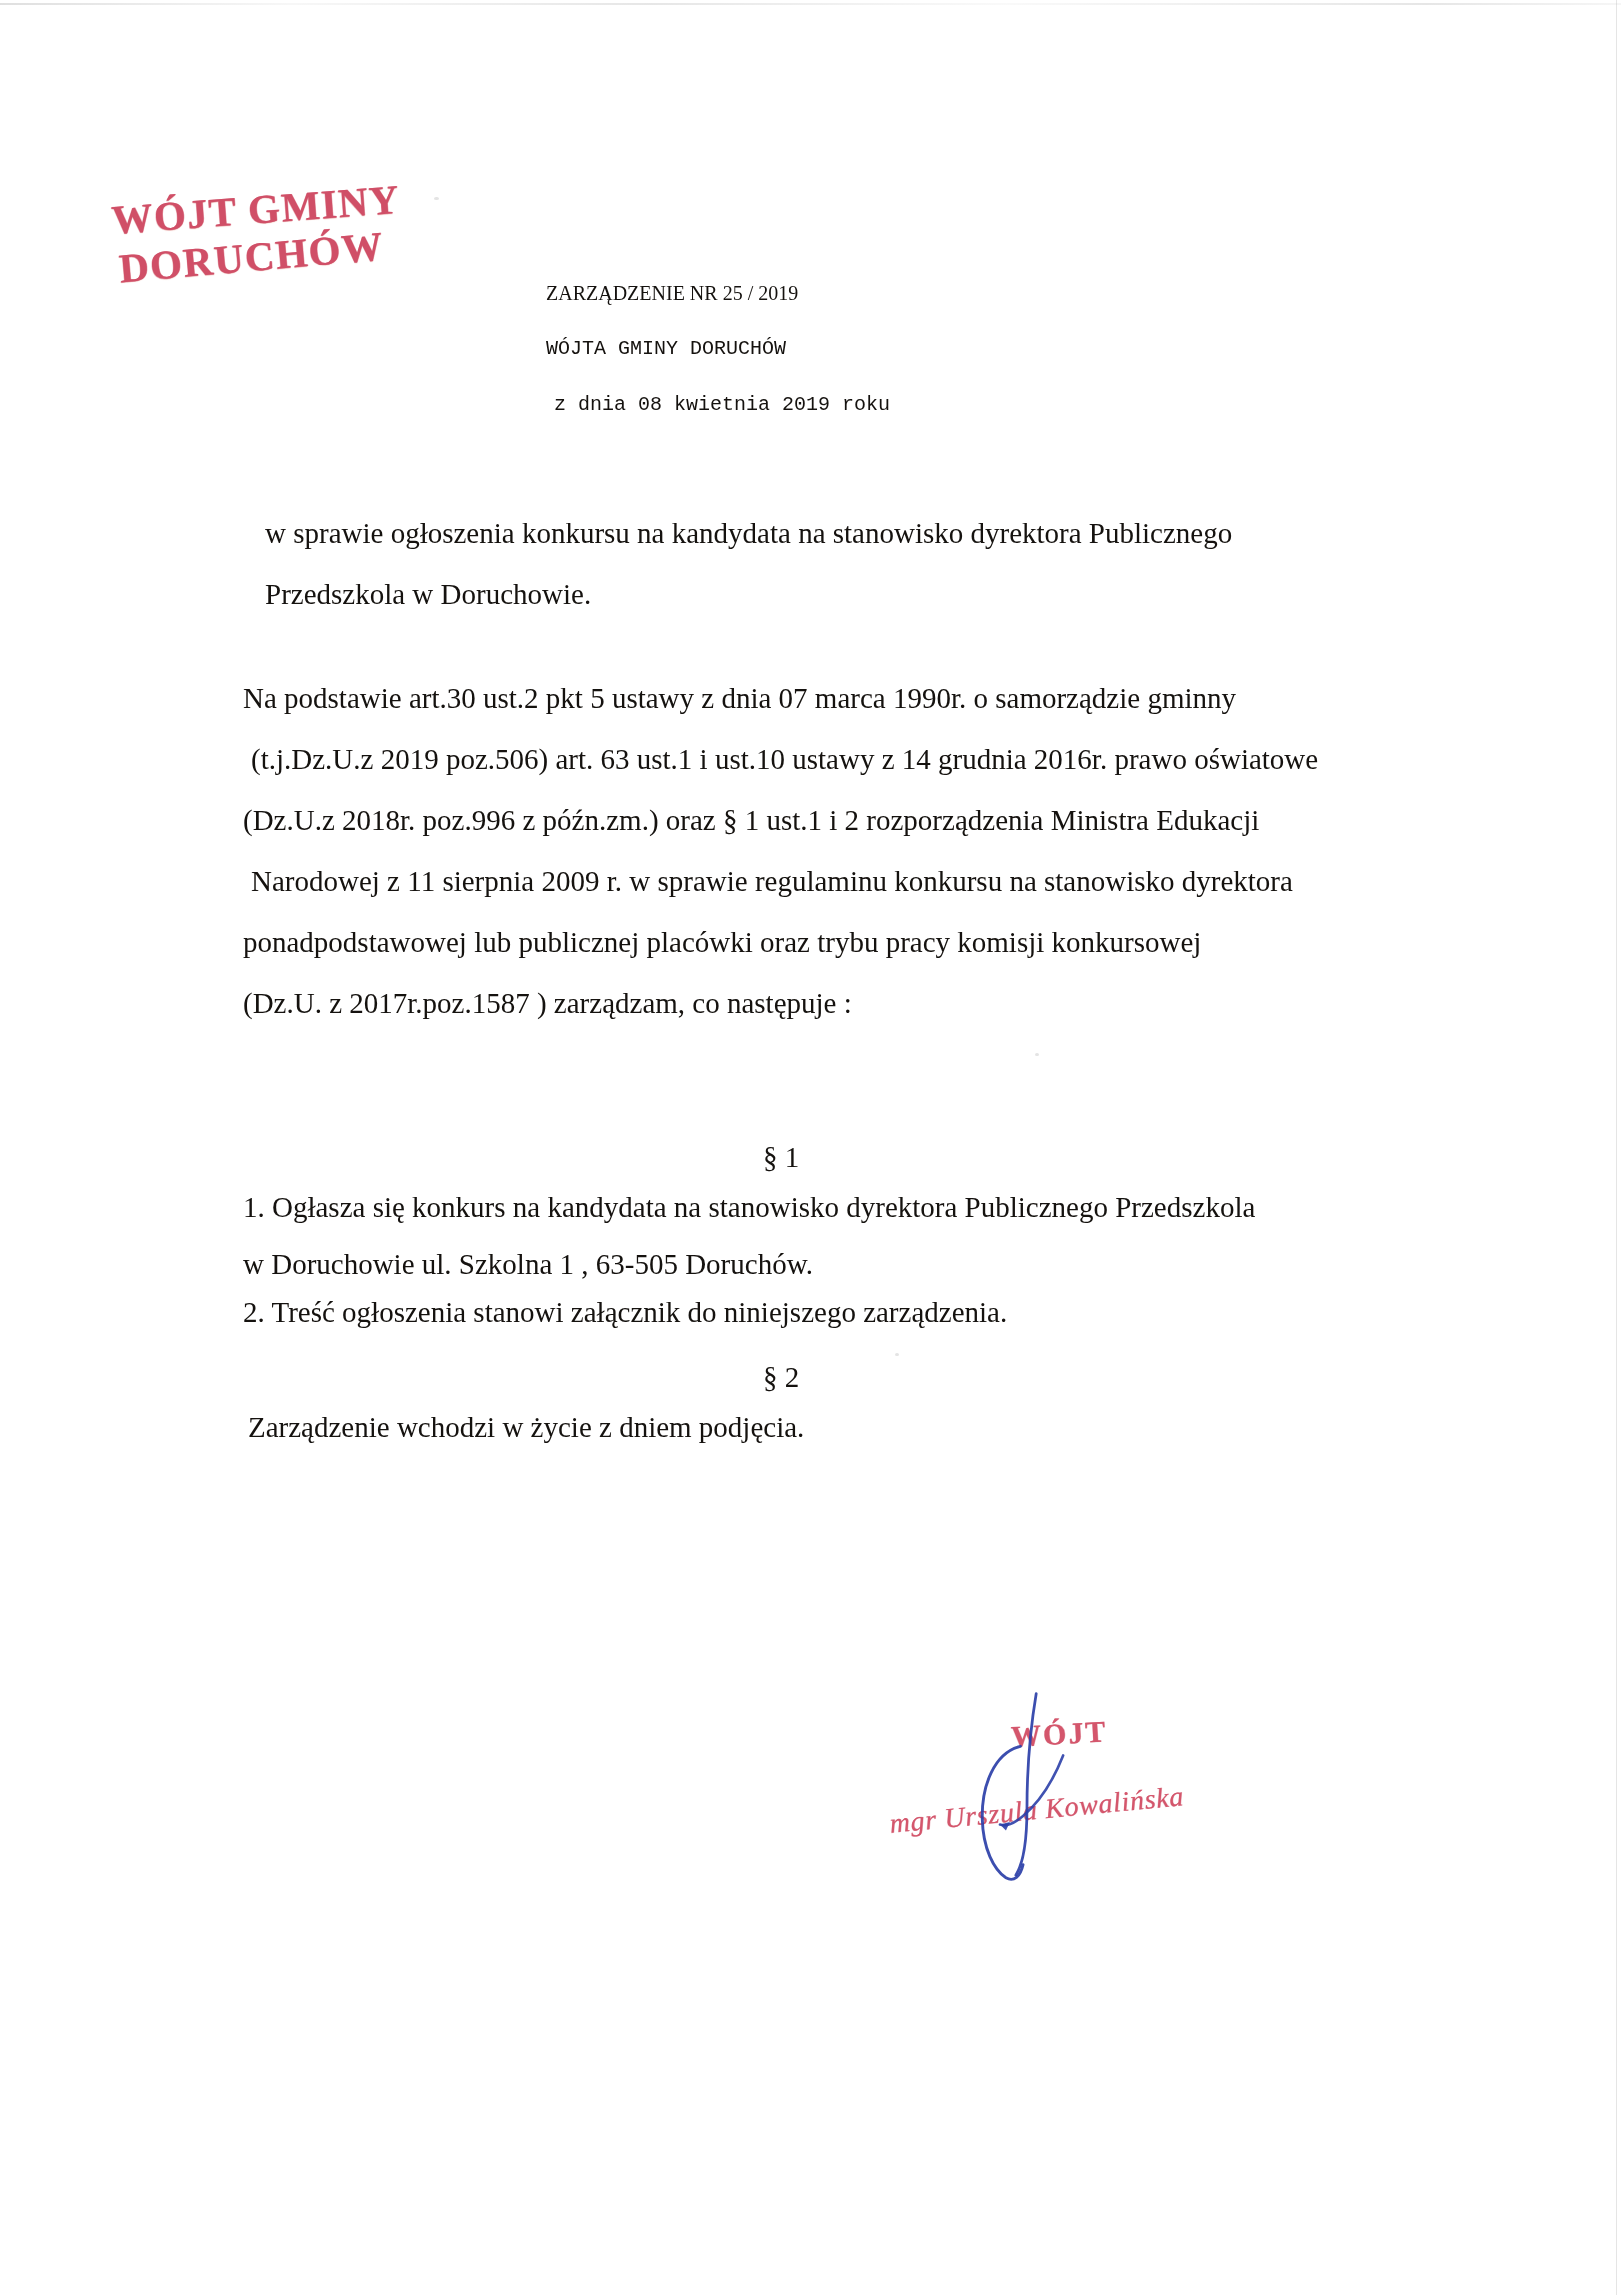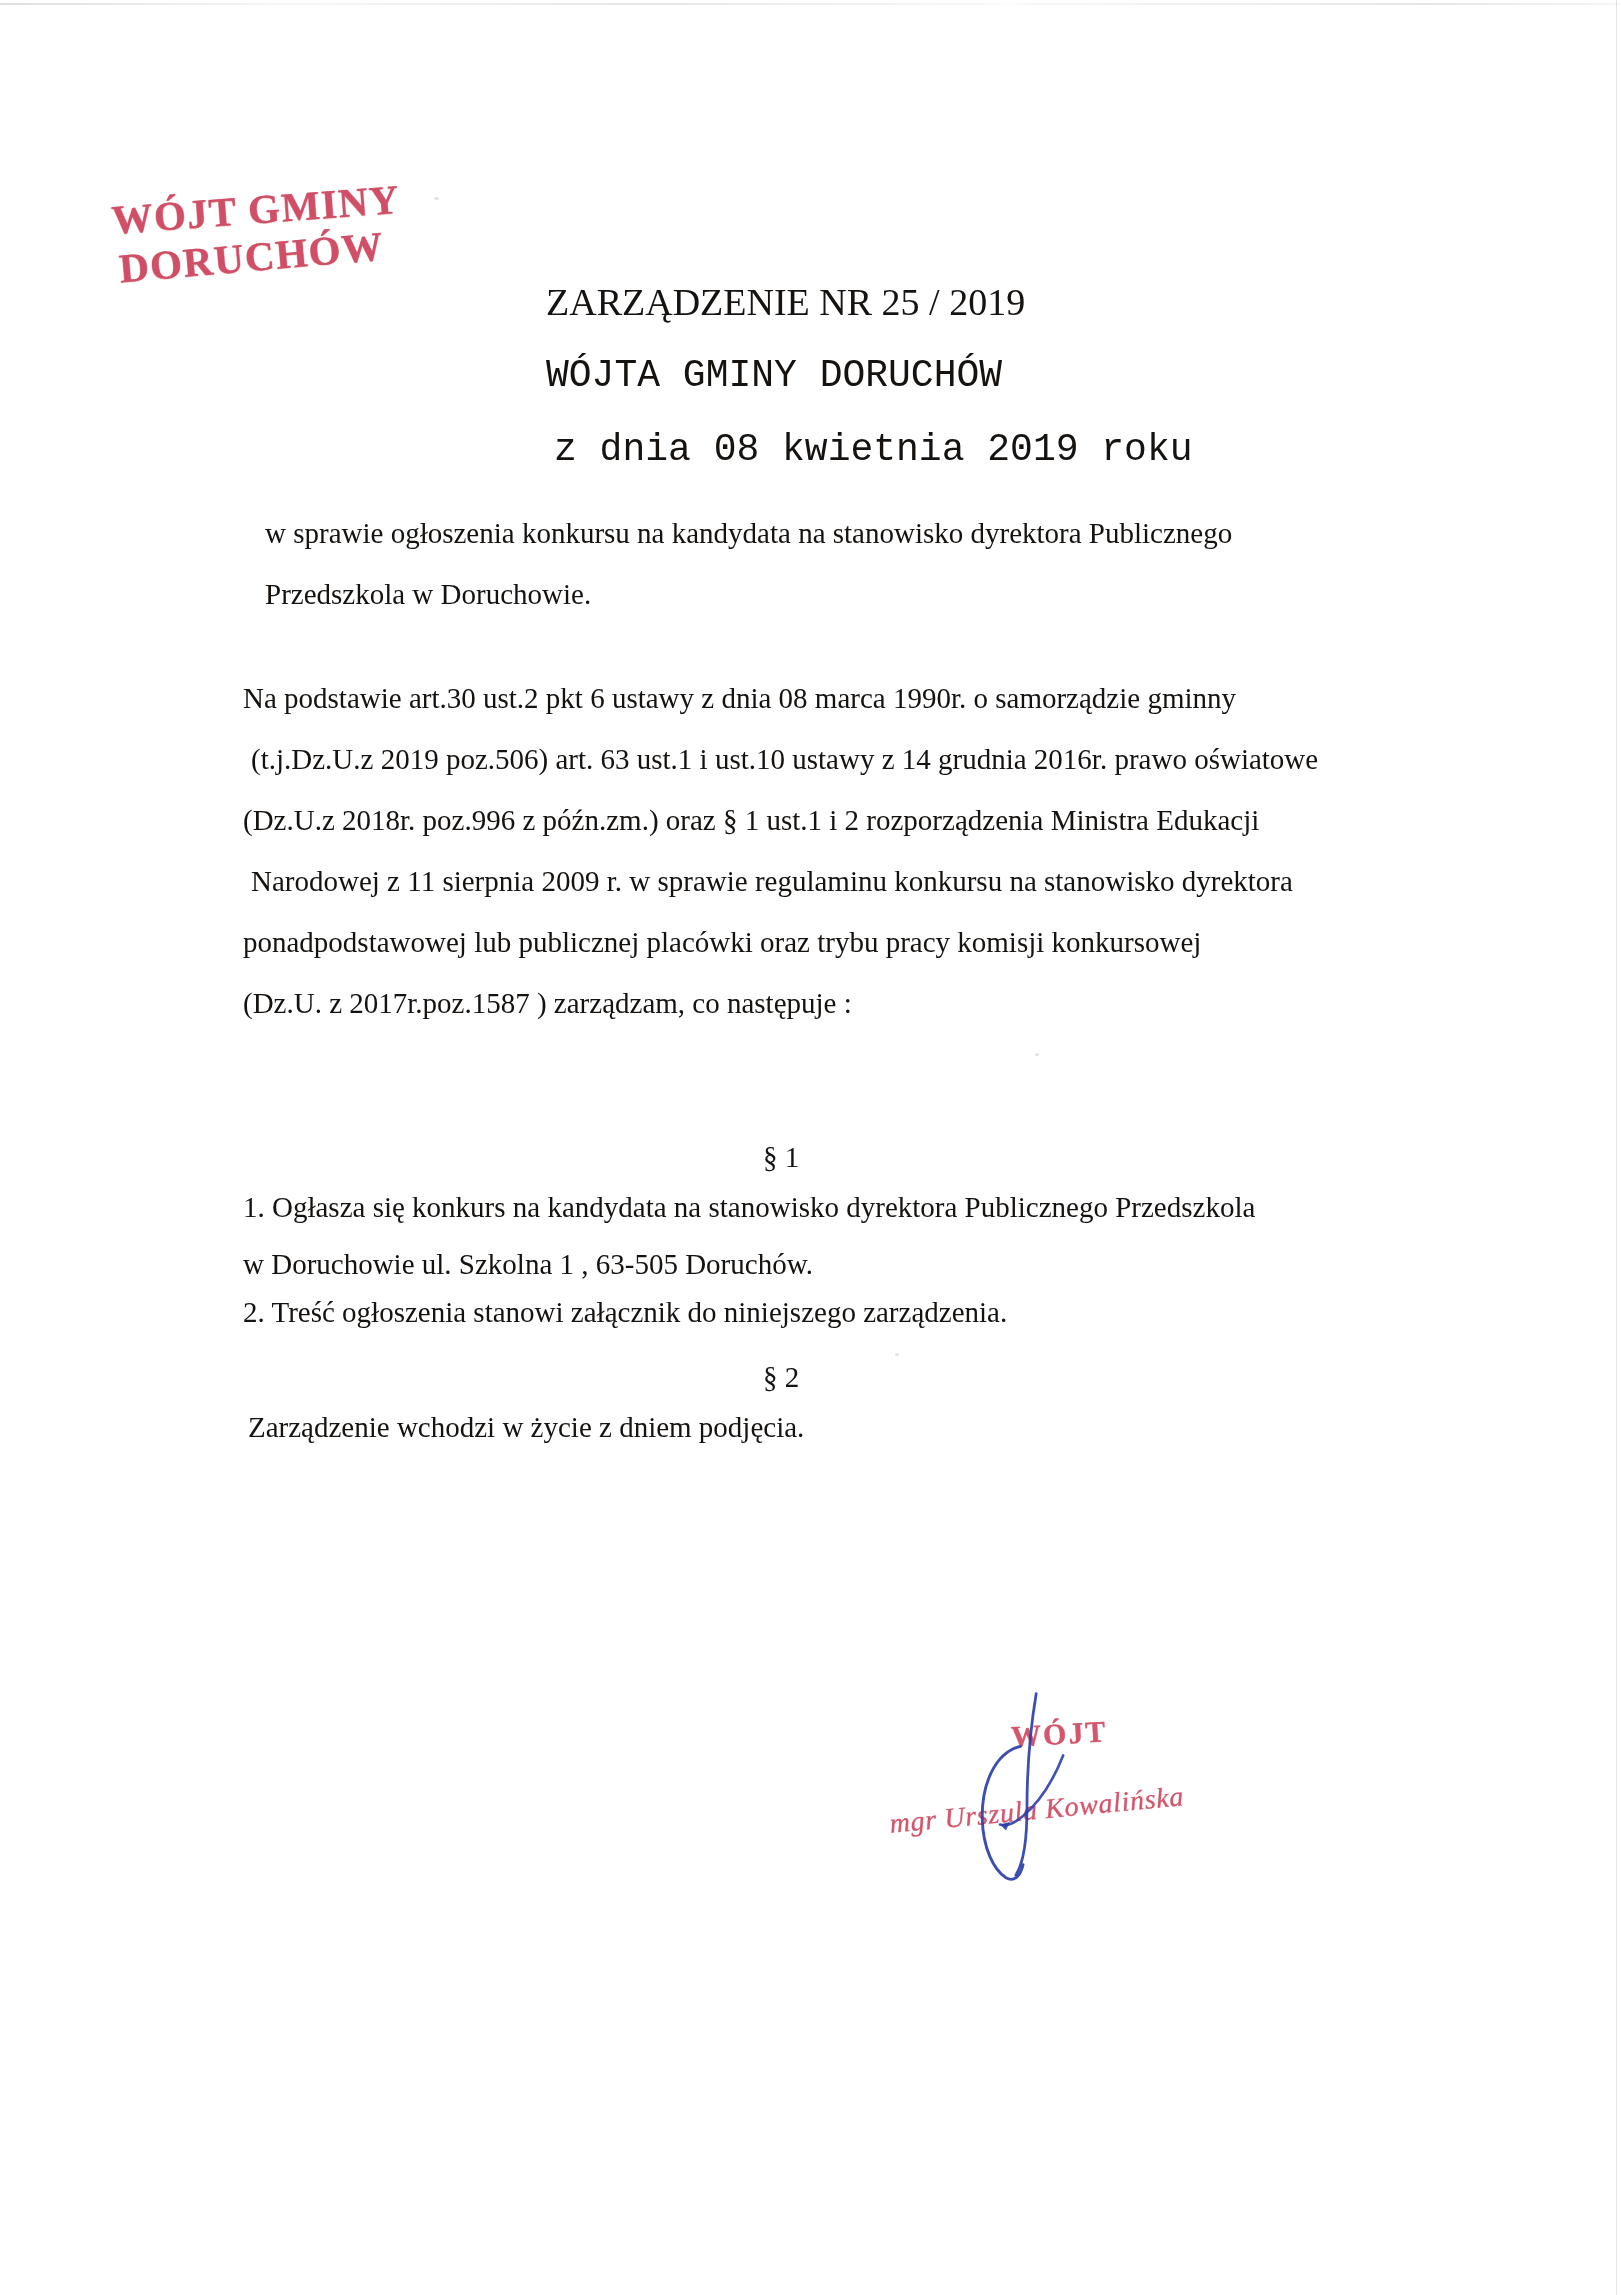--- a/index.html
+++ b/index.html
@@ -74,7 +74,7 @@
     position: absolute;
     left: 546px;
     top: 283px;
-    font-size: 38px;
+    font-size: 20px;
     line-height: 1.0;
   }
   .doc-header .hline { display: block; white-space: nowrap; }

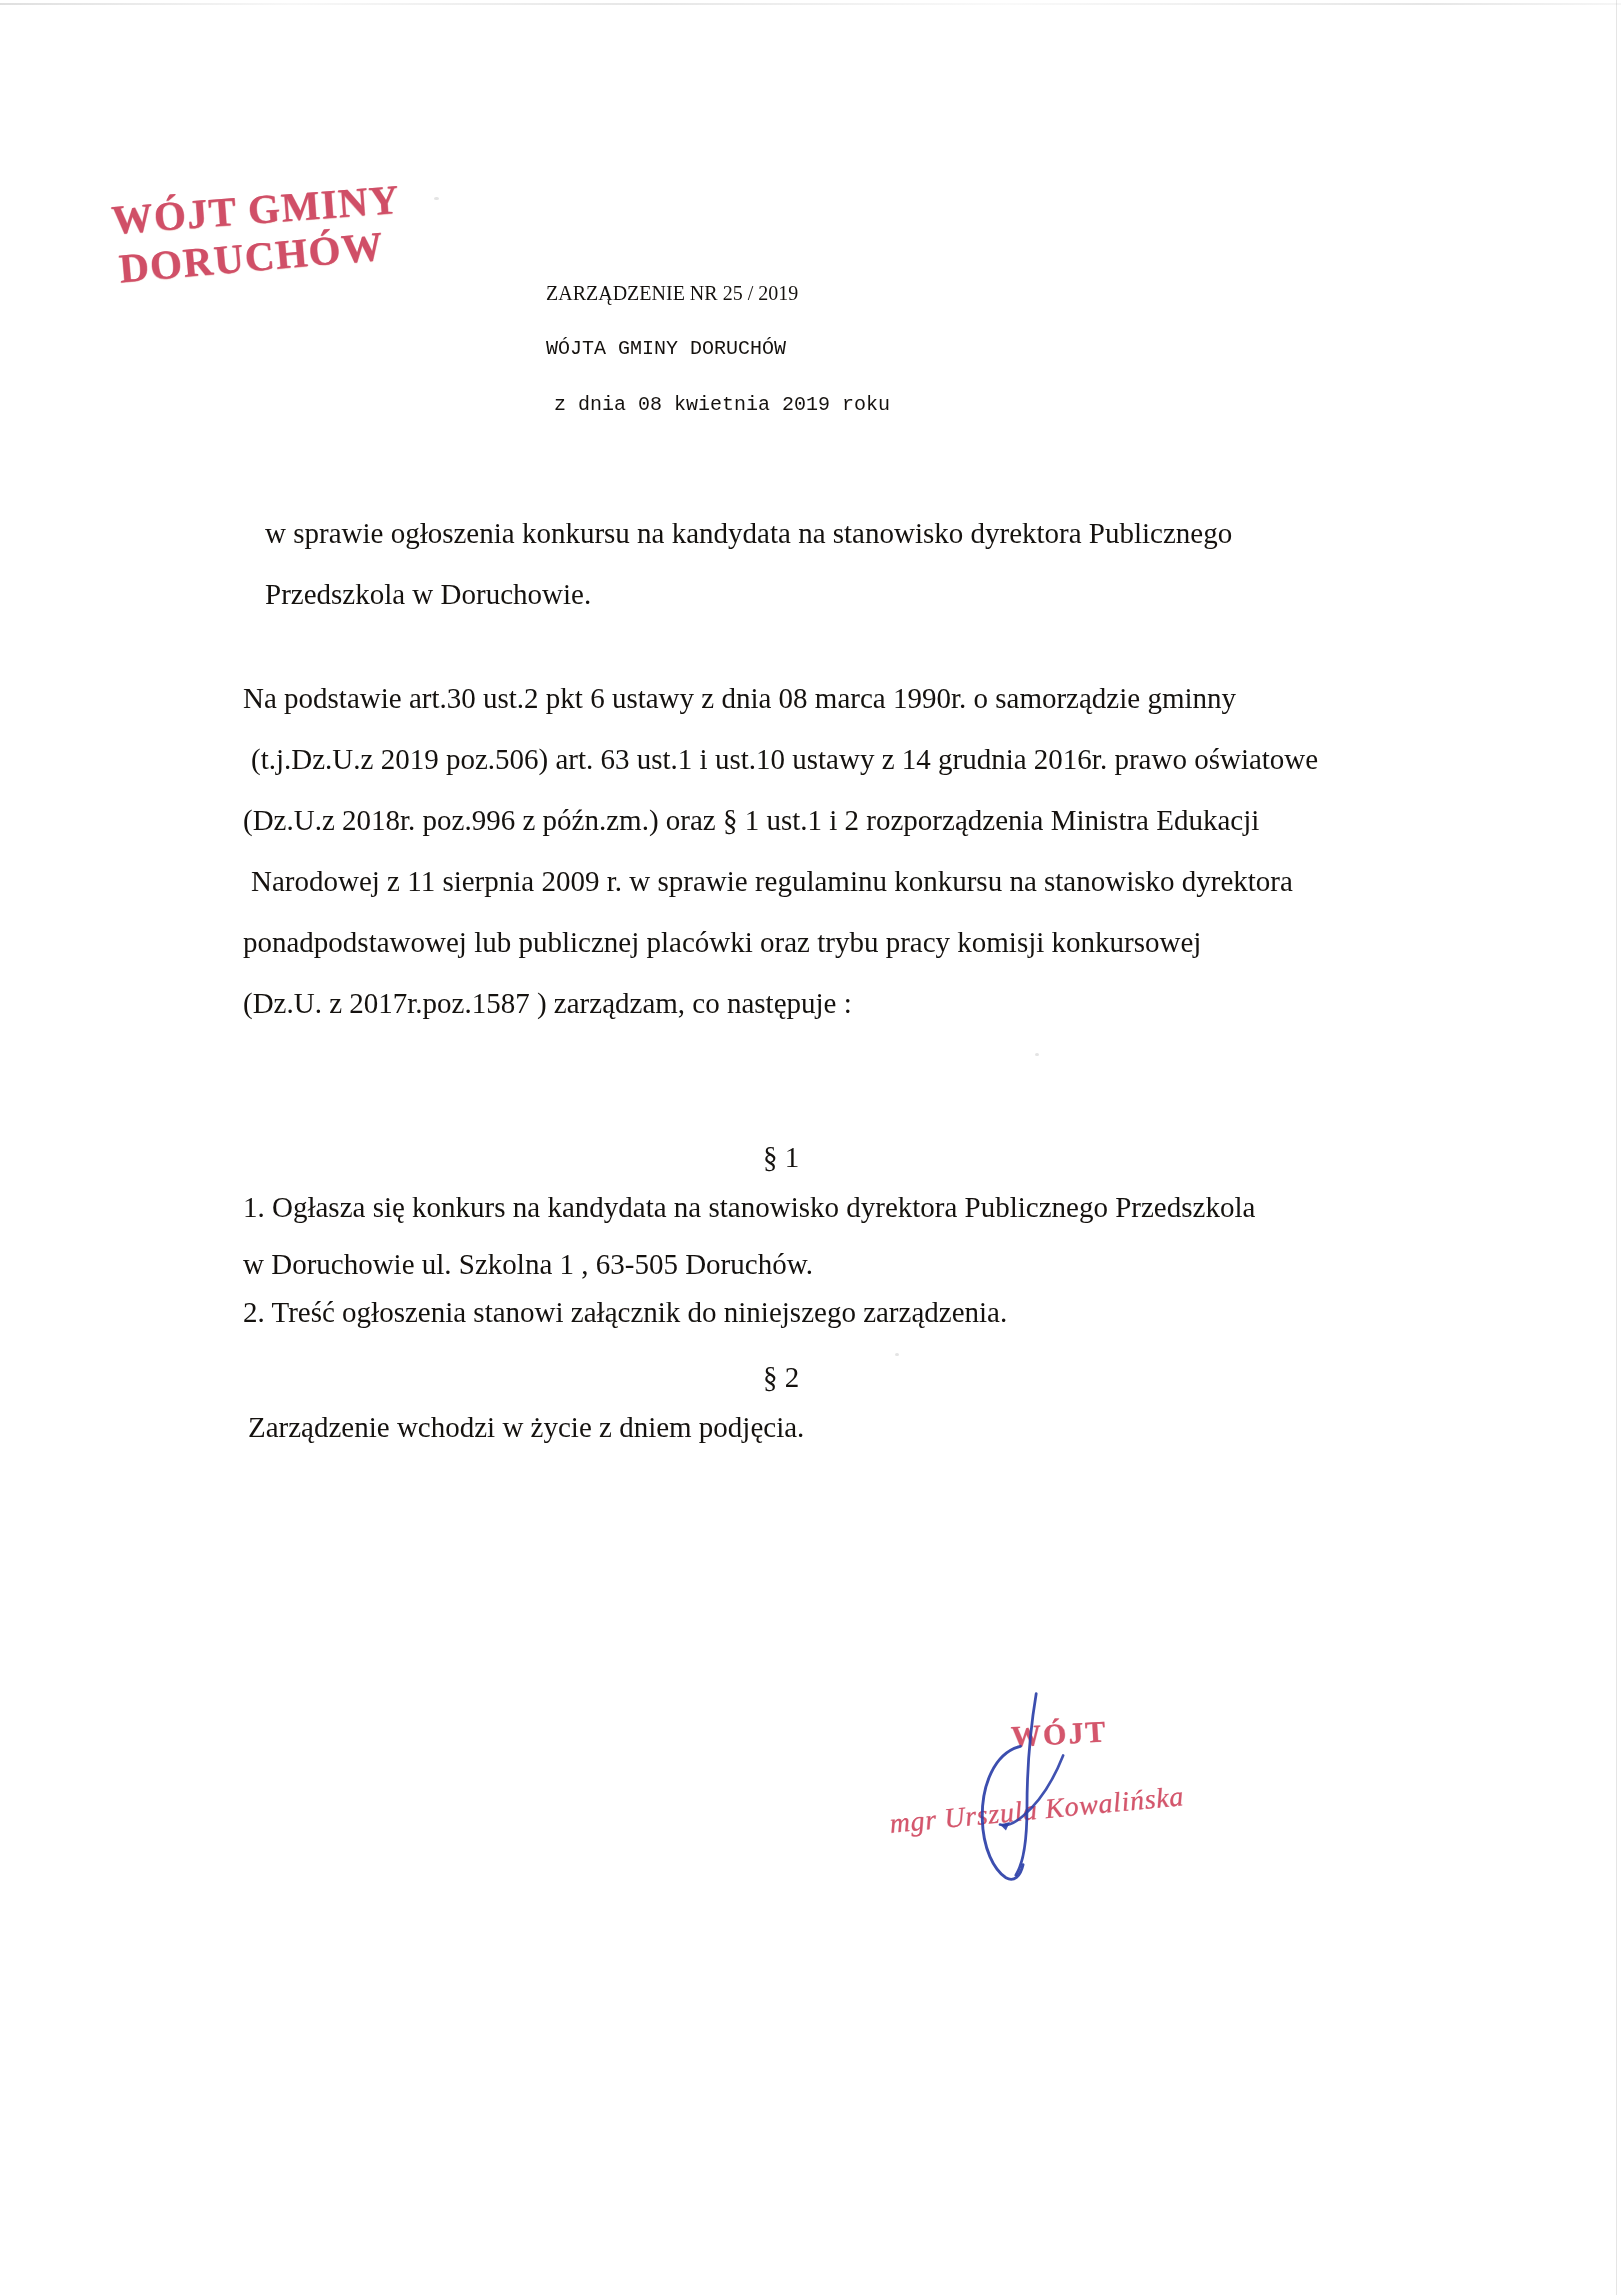--- a/index.html
+++ b/index.html
@@ -205,7 +205,7 @@
   </div>
 
   <div class="body-block" id="basis">
-    <span class="ln">Na podstawie art.30 ust.2 pkt 6 ustawy z dnia 08 marca 1990r. o samorządzie gminny</span>
+    <span class="ln">Na podstawie art.30 ust.2 pkt 5 ustawy z dnia 07 marca 1990r. o samorządzie gminny</span>
     <span class="ln ind">(t.j.Dz.U.z 2019 poz.506) art. 63 ust.1 i ust.10 ustawy z 14 grudnia 2016r. prawo oświatowe</span>
     <span class="ln">(Dz.U.z 2018r. poz.996 z późn.zm.) oraz § 1 ust.1 i 2 rozporządzenia Ministra Edukacji</span>
     <span class="ln ind">Narodowej z 11 sierpnia 2009 r. w sprawie regulaminu konkursu na stanowisko dyrektora</span>

